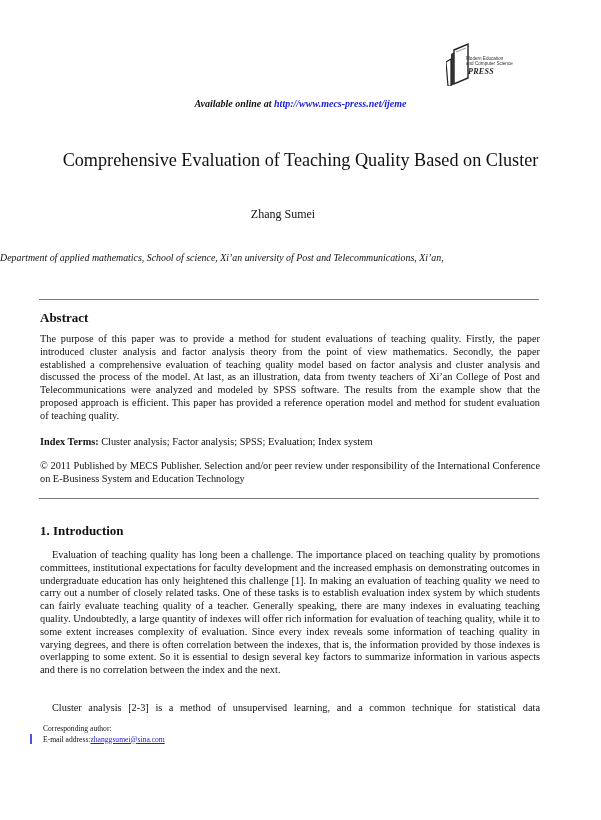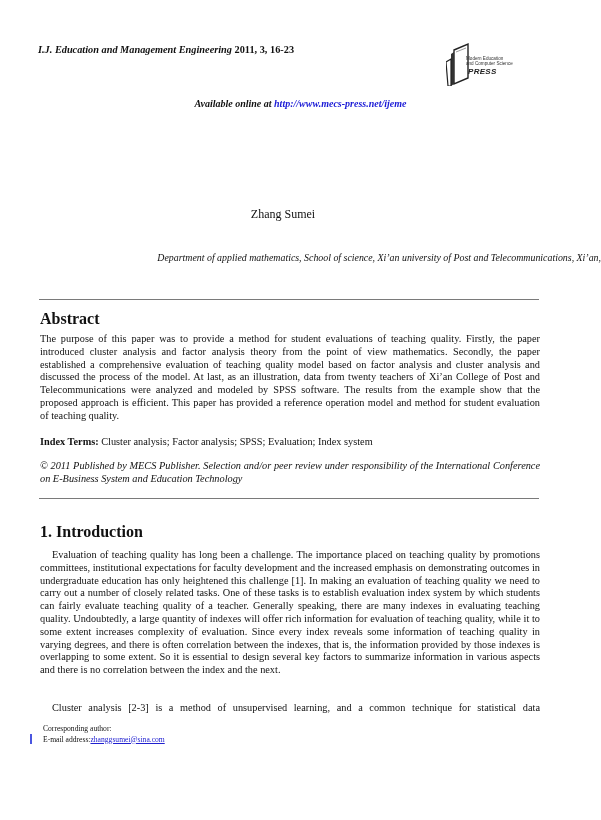--- a/index.html
+++ b/index.html
@@ -33,7 +33,6 @@
 <body>
 
 <div class="abs header">
-  <div class="journal"><i>I.J. Education and Management Engineering</i><span> 2011, 3, 16-23</span></div>
 </div>
 
 <div class="abs logo">

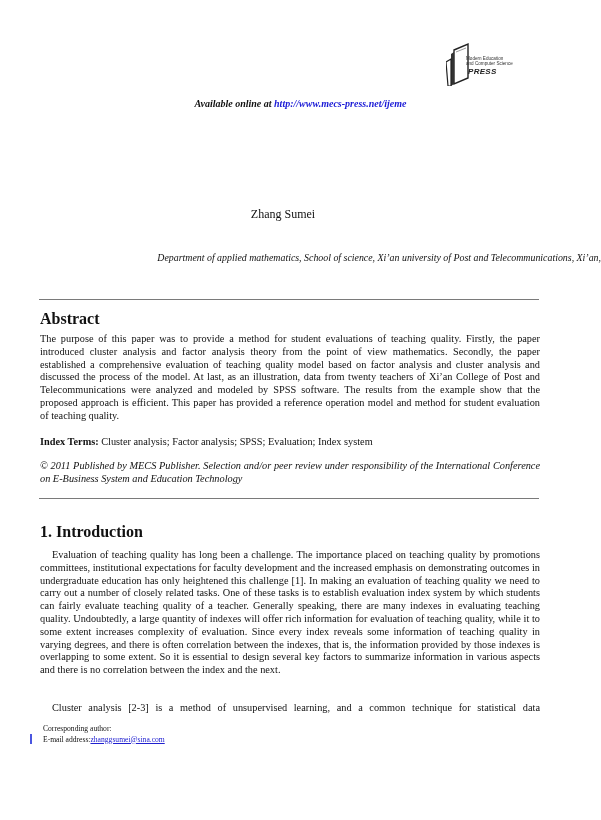--- a/index.html
+++ b/index.html
@@ -13,7 +13,7 @@
     .header .journal i { font-style: italic; }
     .logo { left: 446px; top: 40px; width: 90px; height: 46px; }
     .logo-text { position: absolute; left: 20px; top: 16px; font-family: "Liberation Sans", sans-serif; font-size: 4.6px; line-height: 5px; color: #333; }
-    .logo-press { position: absolute; left: 22px; top: 27px; font-family: Liberation Sans, sans-serif; font-weight: bold; font-style: italic; font-size: 8px; color: #222; letter-spacing: 0.3px; }
+    .logo-press { position: absolute; left: 22px; top: 27px; font-family: Liberation Serif, serif; font-weight: bold; font-style: italic; font-size: 8px; color: #222; letter-spacing: 0.3px; }
     .available { left: 0; width: 601px; top: 98px; text-align: center; font-size: 10px; font-weight: bold; font-style: italic; }
     .available a { color: #1a1ad6; text-decoration: none; }
     .title { left: 0; width: 601px; top: 150px; text-align: center; font-size: 18.2px; line-height: 21px; }

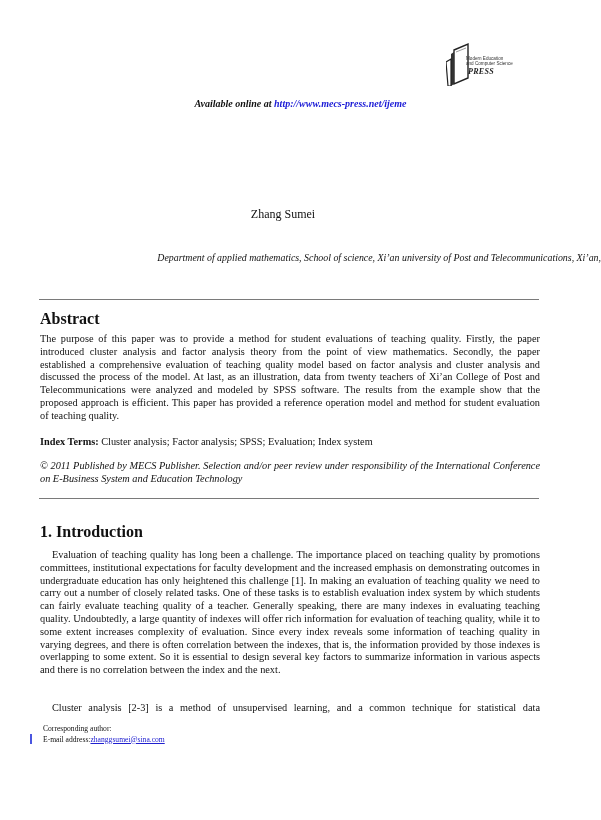--- a/index.html
+++ b/index.html
@@ -54,6 +54,7 @@
 </div>
 
 <div class="abs title">
+  <div>Comprehensive Evaluation of Teaching Quality Based on Cluster</div>
 </div>
 
 <div class="abs author">Zhang Sumei</div>

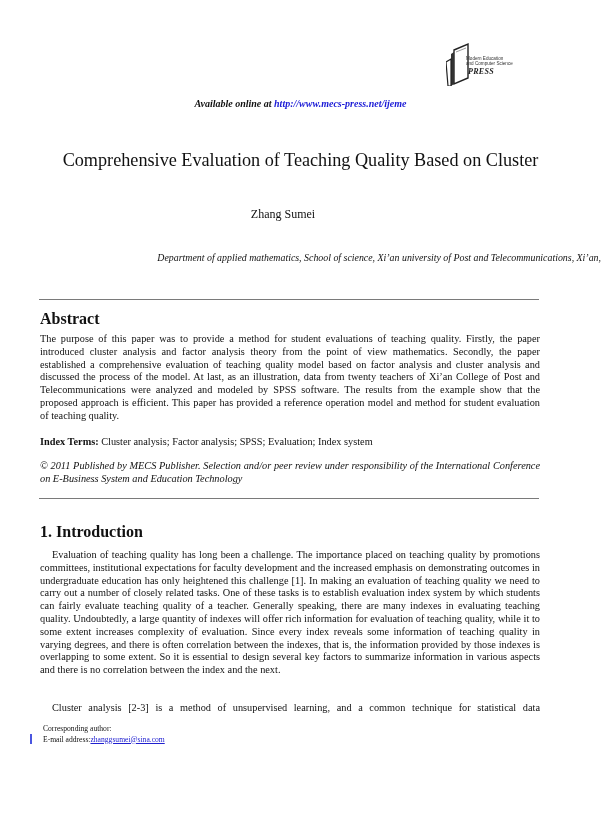--- a/index.html
+++ b/index.html
@@ -18,7 +18,7 @@
     .available a { color: #1a1ad6; text-decoration: none; }
     .title { left: 0; width: 601px; top: 150px; text-align: center; font-size: 18.2px; line-height: 21px; }
     .author { left: 0; width: 566px; top: 207px; text-align: center; font-size: 12px; }
-    .affil { left: 0; width: 601px; top: 251px; text-align: right; font-size: 9.9px; line-height: 13px; font-style: italic; }
+    .affil { left: 0; width: 601px; top: 251px; text-align: left; font-size: 9.9px; line-height: 13px; font-style: italic; }
     .rule { left: 39px; width: 500px; height: 1px; background: #7a7a7a; }
     .sec-head { left: 40px; font-size: 16px; font-weight: bold; }
     .para { left: 40px; width: 500px; font-size: 10.3px; line-height: 12.8px; text-align: justify; }

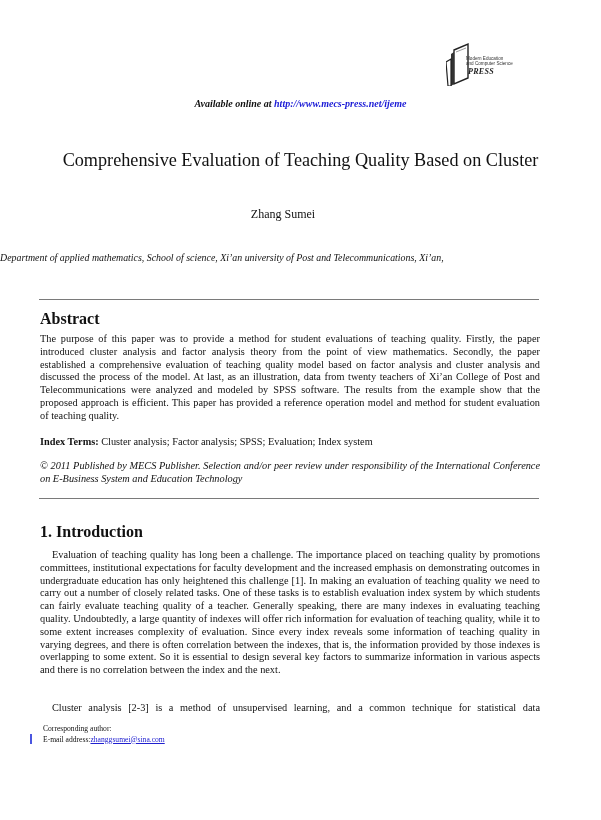--- a/index.html
+++ b/index.html
@@ -20,7 +20,7 @@
     .author { left: 0; width: 566px; top: 207px; text-align: center; font-size: 12px; }
     .affil { left: 0; width: 601px; top: 251px; text-align: left; font-size: 9.9px; line-height: 13px; font-style: italic; }
     .rule { left: 39px; width: 500px; height: 1px; background: #7a7a7a; }
-    .sec-head { left: 40px; font-size: 16px; font-weight: bold; }
+    .sec-head { left: 40px; font-size: 13px; font-weight: bold; }
     .para { left: 40px; width: 500px; font-size: 10.3px; line-height: 12.8px; text-align: justify; }
     .para.indent { text-indent: 12px; }
     .index-terms b { font-weight: bold; }

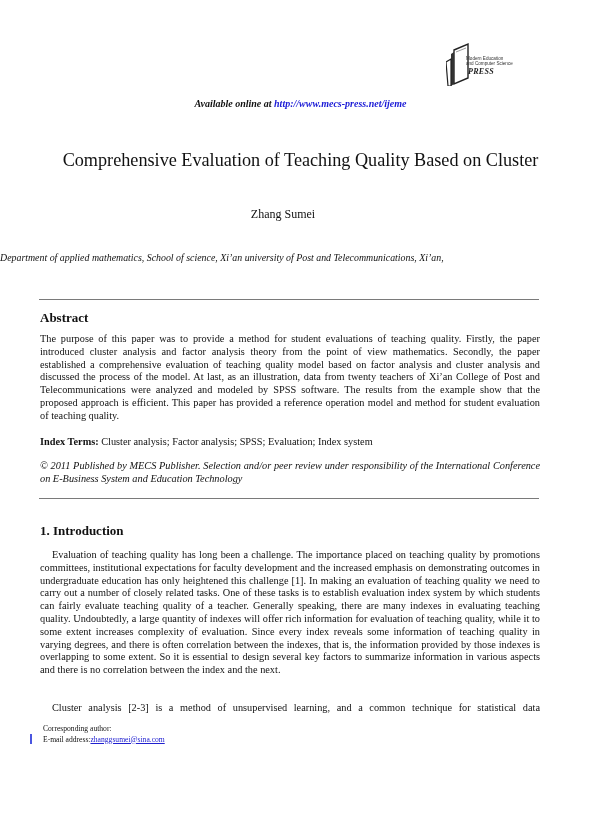--- a/index.html
+++ b/index.html
@@ -24,7 +24,7 @@
     .para { left: 40px; width: 500px; font-size: 10.3px; line-height: 12.8px; text-align: justify; }
     .para.indent { text-indent: 12px; }
     .index-terms b { font-weight: bold; }
-    .copyright { font-style: italic; }
+    .copyright { }
     .footnote { left: 43px; top: 724px; font-size: 7.6px; line-height: 10.5px; }
     .footnote a { color: #2020d0; text-decoration: underline; }
     .change-bar { left: 30px; top: 734px; width: 1.5px; height: 10px; background: #4a56e0; }

